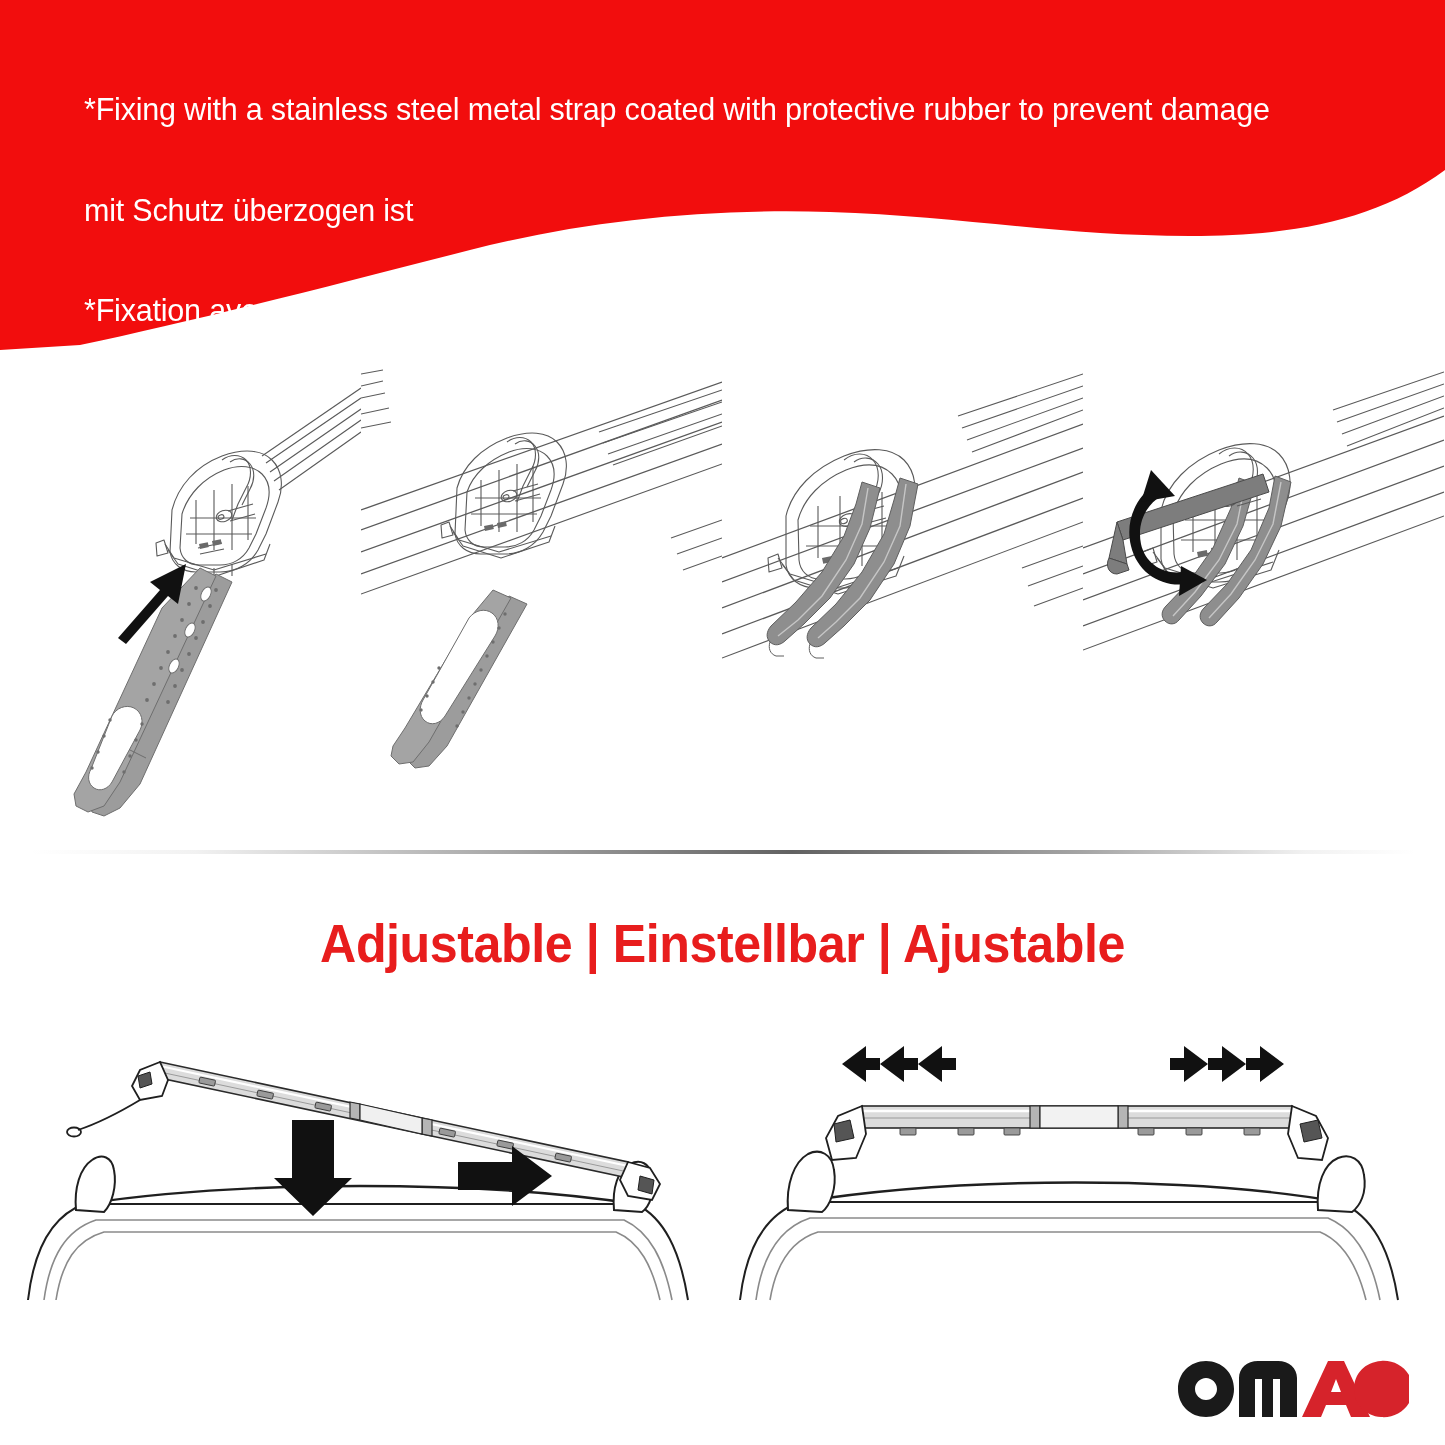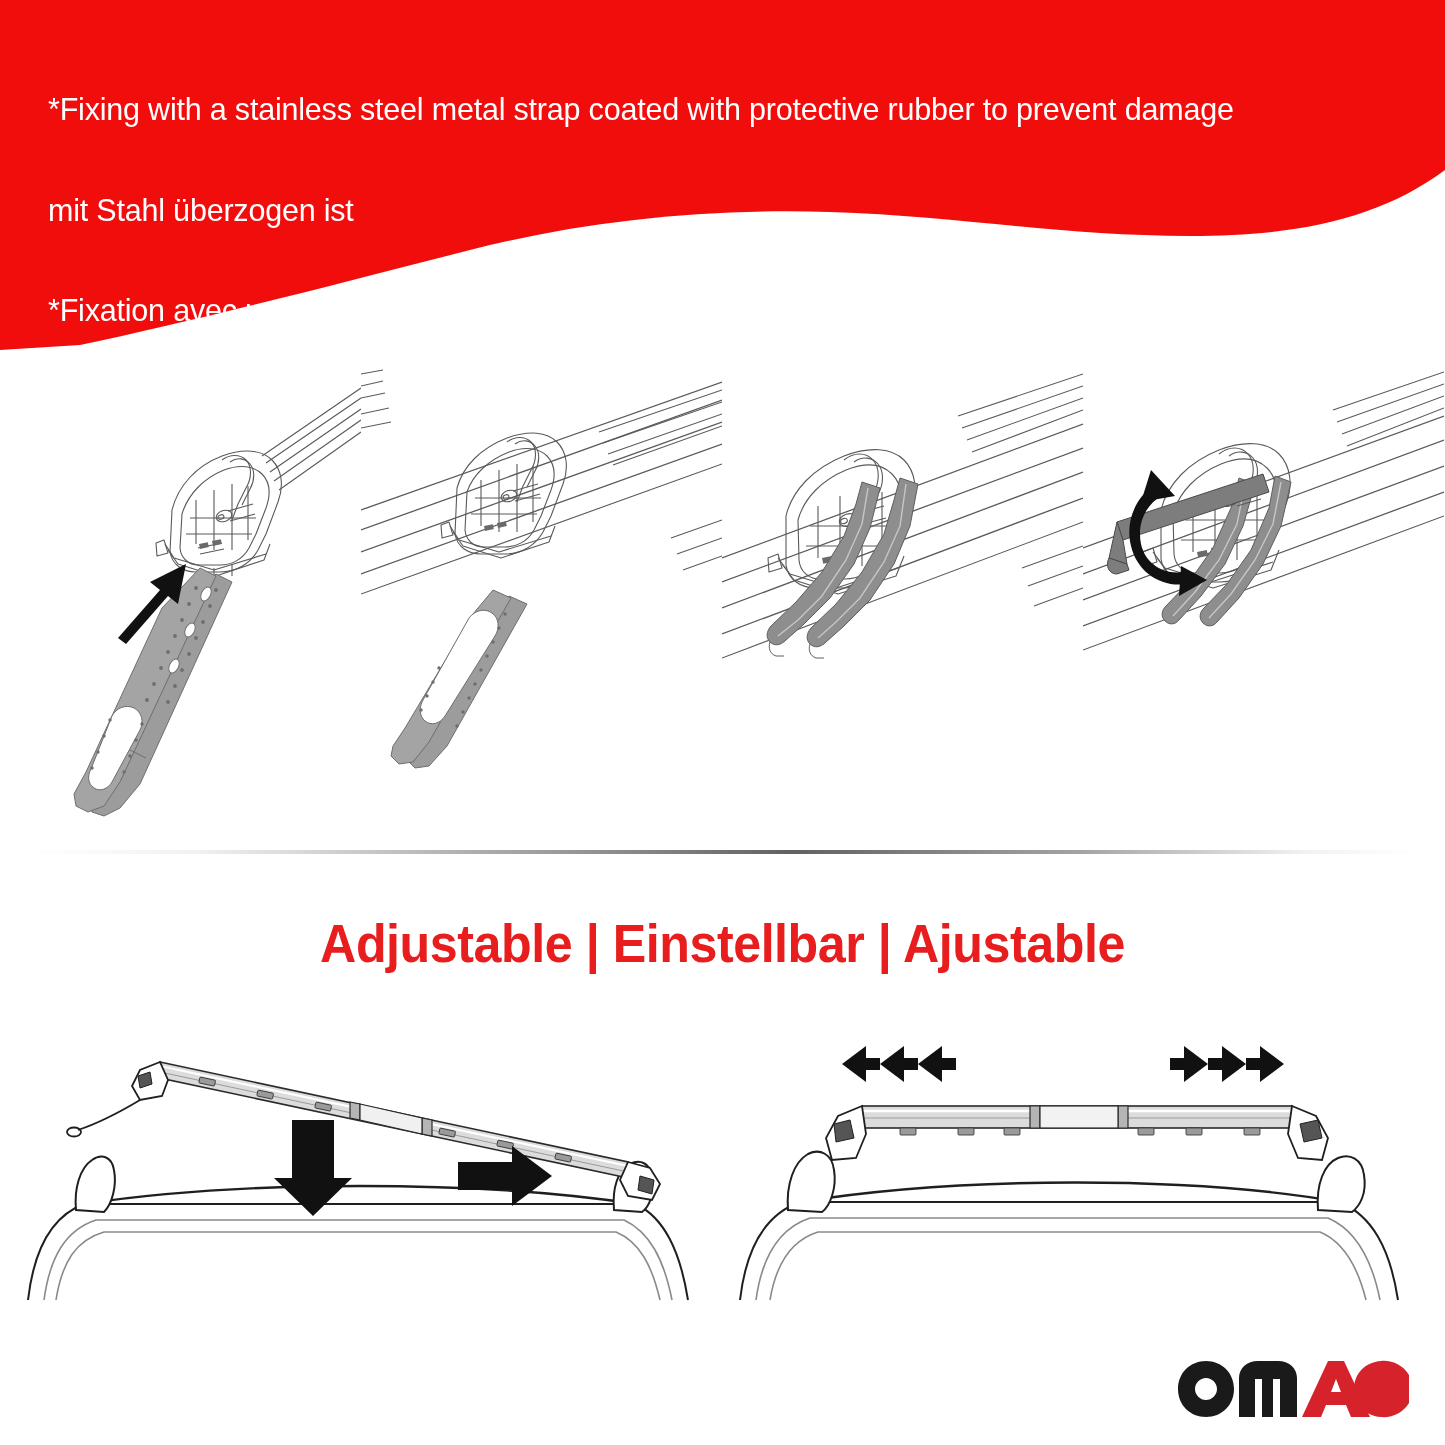--- a/index.html
+++ b/index.html
@@ -24,7 +24,7 @@
     letter-spacing:-0.2px;
     white-space:pre-wrap;
   }
-  .banner-line{display:block;}
+  .banner-line{display:block;margin-left:36px;}
 
   
   .steps{position:absolute;left:0;top:368px;width:1445px;height:455px;display:flex;}

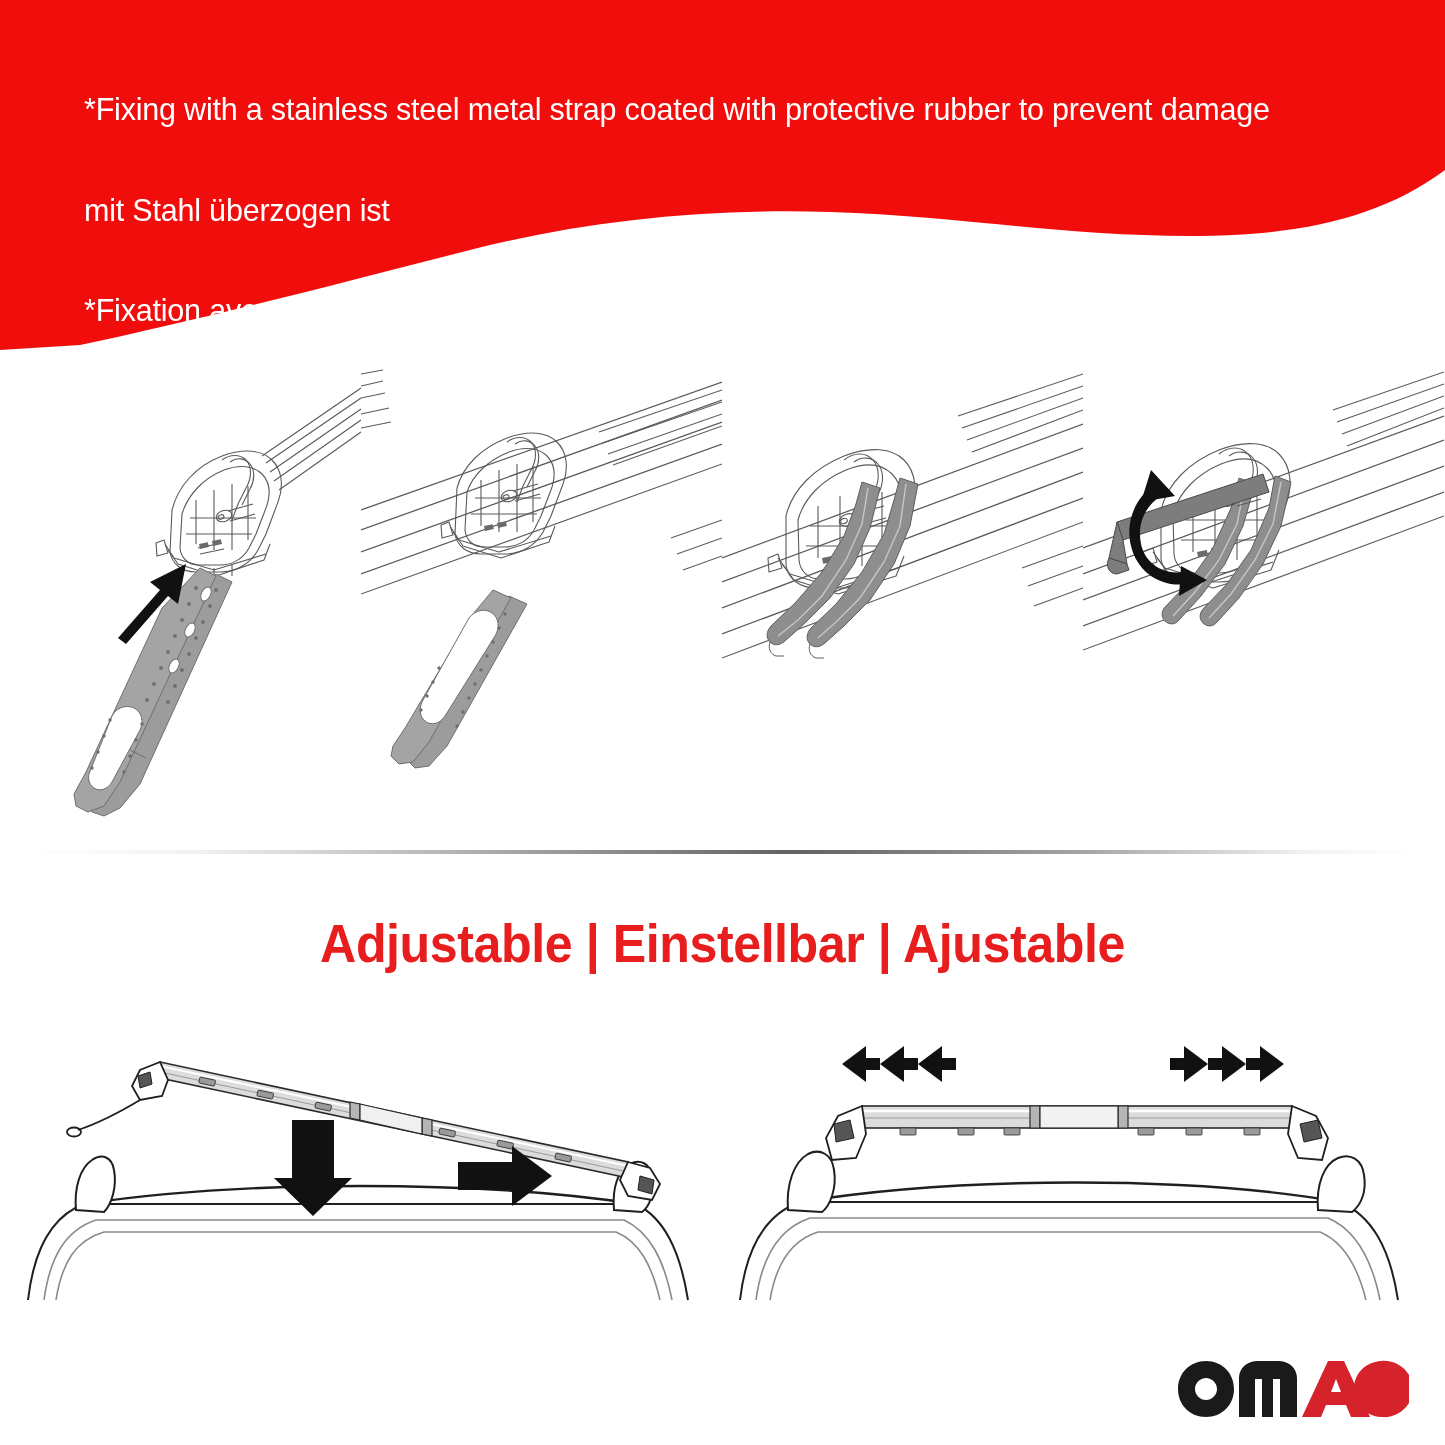--- a/index.html
+++ b/index.html
@@ -82,7 +82,7 @@
     </svg>
     <div class="banner-text">
       <span class="banner-line">*Fixing with a stainless steel metal strap coated with protective rubber to prevent damage</span>
-      <span class="banner-line">mit Stahl überzogen ist</span>
+      <span class="banner-line">mit Schutz überzogen ist</span>
       <span class="banner-line">*Fixation avec une sangle en métal inoxydable recouverte de caoutchouc de protection</span>
       <span class="banner-line">pour éviter les dommages.</span>
     </div>

